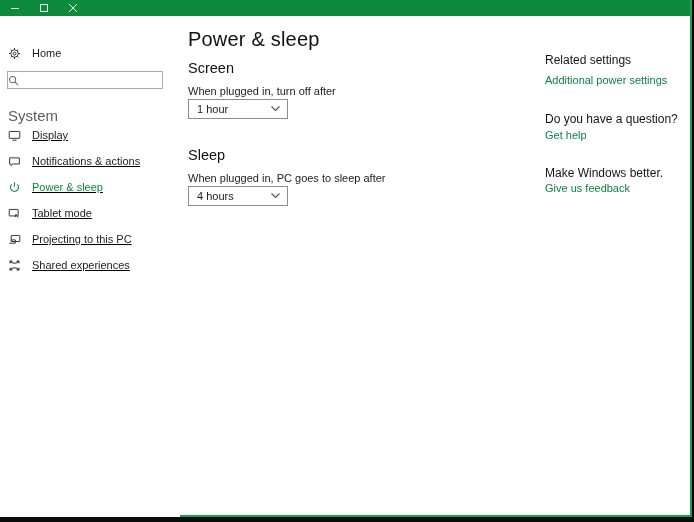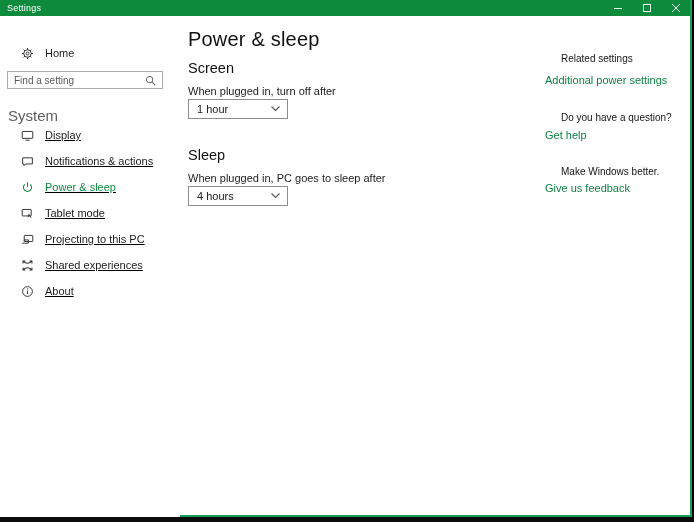--- a/index.html
+++ b/index.html
@@ -71,7 +71,6 @@
 <div class="window">
 
   <div class="titlebar">
-    <div class="app-title">Settings</div>
     <div class="caption-btns">
       <div class="caption-btn">
         <span>

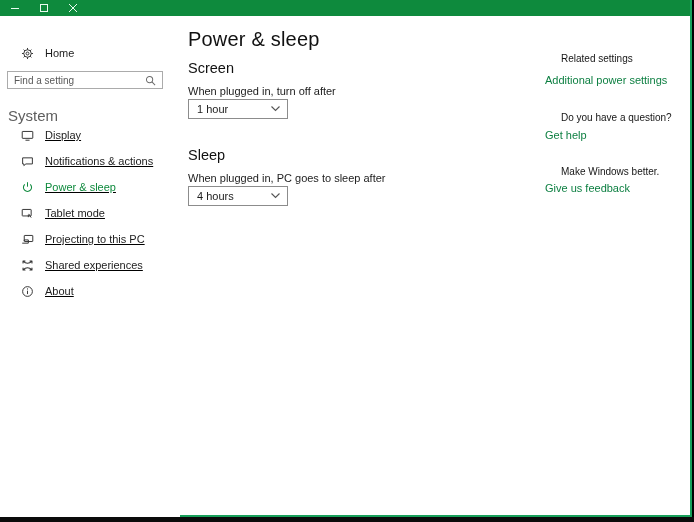--- a/index.html
+++ b/index.html
@@ -30,7 +30,7 @@
   .sidebar{position:absolute;left:0;top:16px;width:180px;height:501px;background:#fff;}
   .side-row{
     position:absolute;left:0;width:180px;height:22px;
-    display:flex;align-items:center;font-size:11px;color:#1c1c1c;cursor:default;padding-left:13px;
+    display:flex;align-items:center;font-size:11px;color:#1c1c1c;cursor:default;
   }
   .side-row .ic{width:13px;margin-left:8px;margin-right:11px;display:flex;justify-content:center;}
   .search-box{

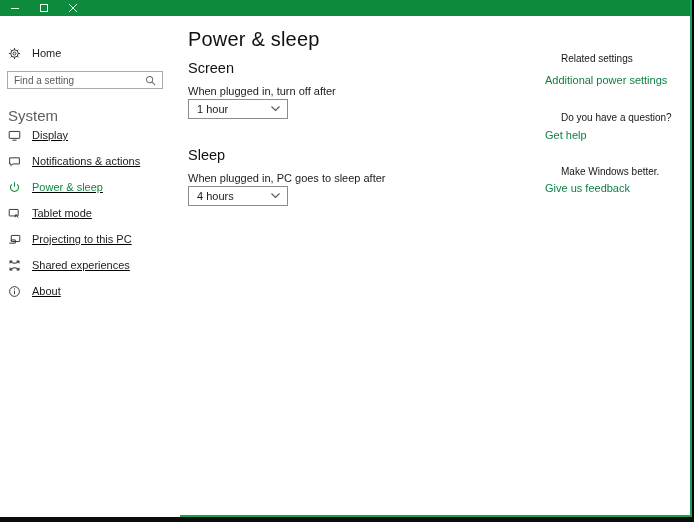--- a/index.html
+++ b/index.html
@@ -62,7 +62,7 @@
   .dropdown .chev{padding-right:7px;display:flex;}
   
   .related{position:absolute;left:545px;top:16px;width:145px;}
-  .rel-heading{position:absolute;left:16px;font-size:10px;color:#151515;}
+  .rel-heading{position:absolute;left:0;font-size:12px;color:#151515;}
   .rel-link{position:absolute;left:0;font-size:11px;color:#0c7f41;cursor:pointer;}
 </style>
 </head>

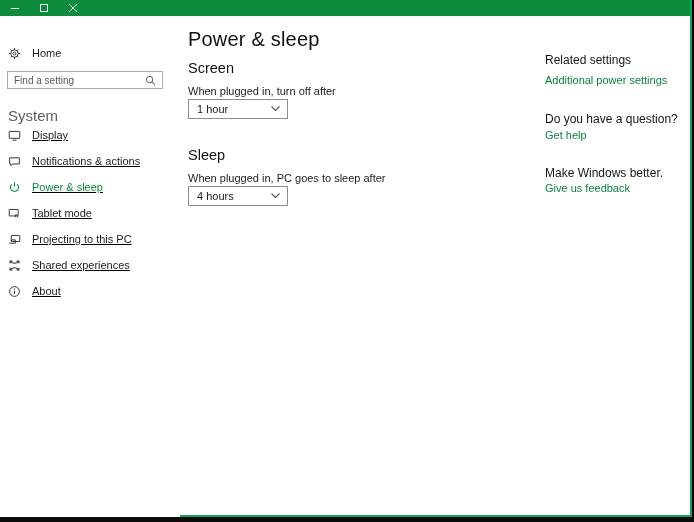--- a/index.html
+++ b/index.html
@@ -110,7 +110,6 @@
     </div>
 
     <div class="search-box">
-      <input type="text" placeholder="Find a setting" style="">
       <span class="ic">
         <svg width="11" height="11" viewBox="0 0 12 12" fill="none" stroke="#6b6b6b" stroke-width="1.1">
           <circle cx="5" cy="5" r="3.4"></circle>

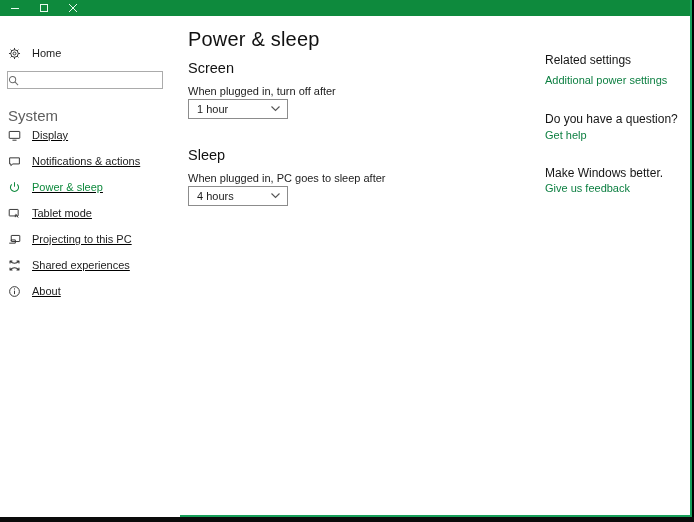--- a/index.html
+++ b/index.html
@@ -182,16 +182,6 @@
         <span>Shared experiences</span>
       </div>
 
-      <div class="side-row">
-        <span class="ic">
-          <svg width="13" height="13" viewBox="0 0 16 16" fill="none" stroke="#333" stroke-width="1.2">
-            <circle cx="8" cy="8" r="6"></circle>
-              <line x1="8" y1="7" x2="8" y2="11.2"></line>
-              <circle cx="8" cy="4.8" r="0.7" fill="#333" stroke="none"></circle>
-          </svg>
-        </span>
-        <span>About</span>
-      </div>
 
     </div>
   </div>

